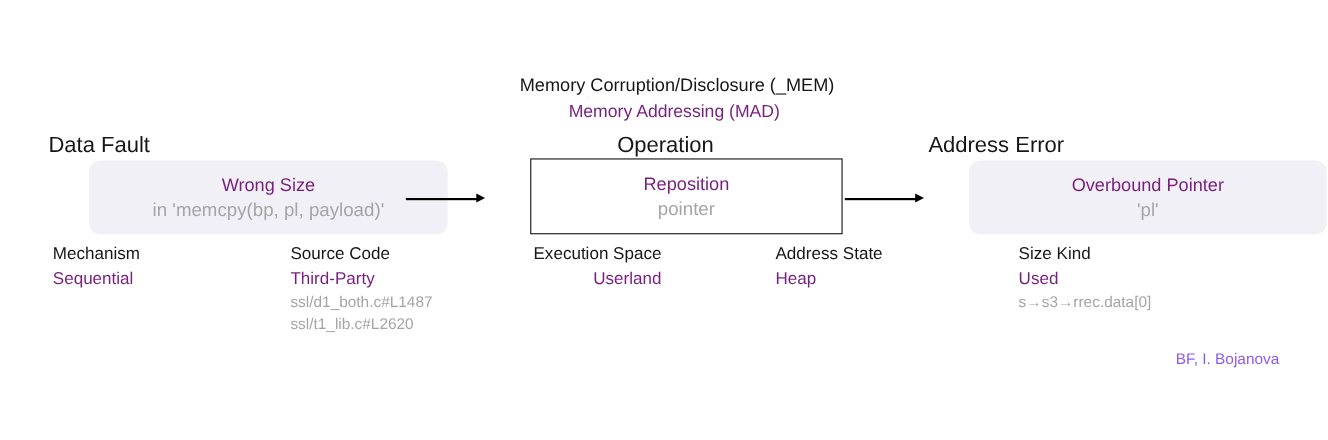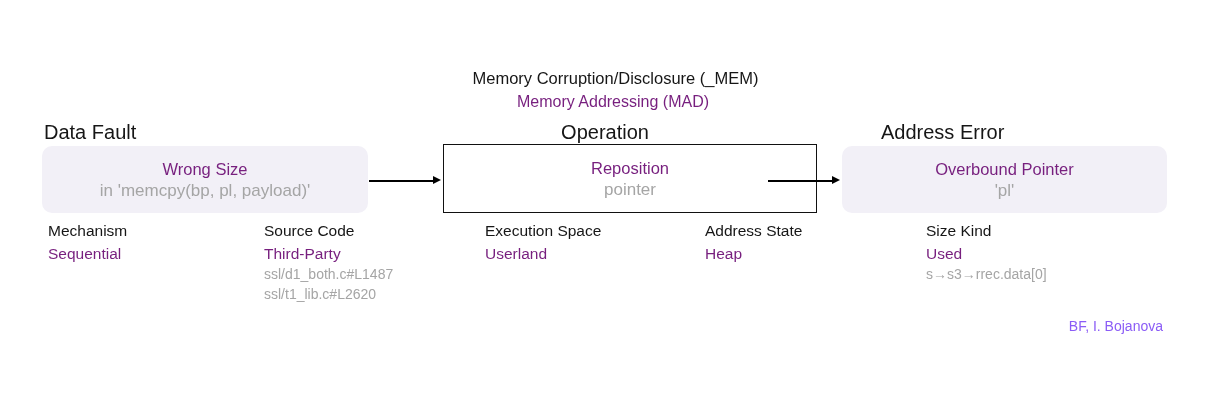--- a/index.html
+++ b/index.html
@@ -31,7 +31,7 @@
   }
   .lbl-fault { left: 44px; }
   .lbl-op { left: 443px; width: 324px; text-align: center; }
-  .lbl-err { left: 844px; margin-left: 37px; }
+  .lbl-err { left: 844px; }
 
   
   .box {

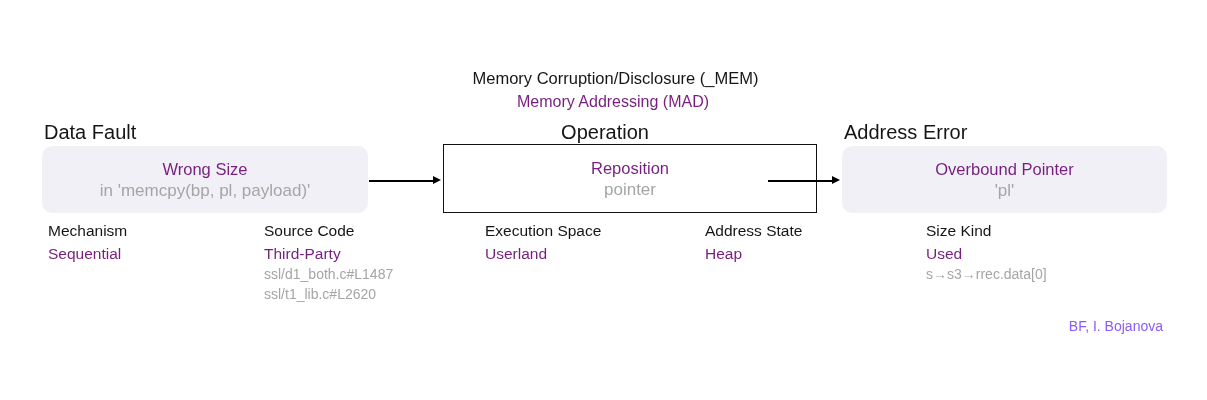--- a/index.html
+++ b/index.html
@@ -39,6 +39,7 @@
     display: flex; flex-direction: column;
     align-items: center; justify-content: center;
     text-align: center;
+    margin-left: 39px;
   }
   .fault-box { left: 42px; width: 326px; background: #f2f0f7; border-radius: 10px; }
   .op-box    { left: 443px; width: 374px; top: 144px; height: 69px; background: #ffffff; border: 1.5px solid #111111; justify-content: center; }

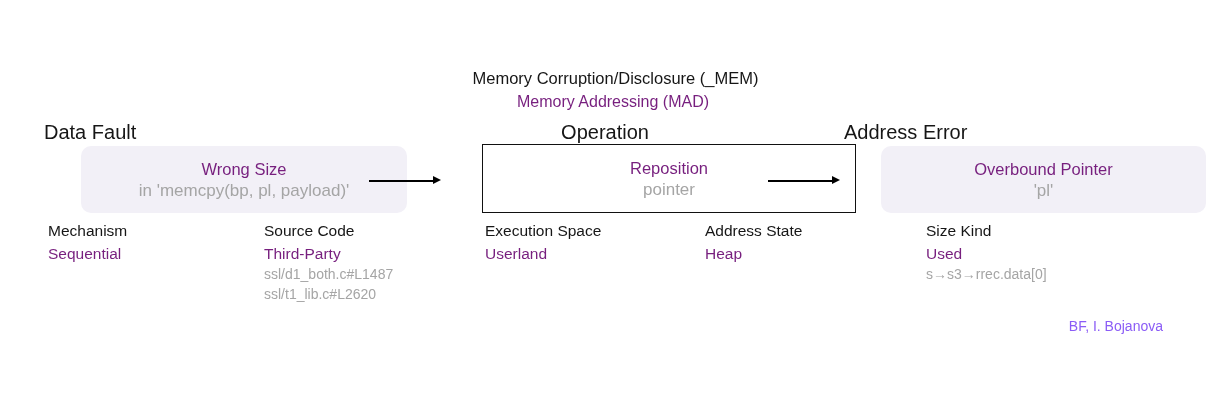--- a/index.html
+++ b/index.html
@@ -42,7 +42,7 @@
     margin-left: 39px;
   }
   .fault-box { left: 42px; width: 326px; background: #f2f0f7; border-radius: 10px; }
-  .op-box    { left: 443px; width: 374px; top: 144px; height: 69px; background: #ffffff; border: 1.5px solid #111111; justify-content: center; }
+  .op-box    { left: 443px; width: 284px; top: 144px; height: 69px; background: #ffffff; border: 1.5px solid #111111; justify-content: center; }
   .err-box   { left: 842px; width: 325px; background: #f2f0f7; border-radius: 10px; }
   .box-name   { font-size: 16.5px; line-height: 20px; color: #771f7e; }
   .box-detail { font-size: 17px; line-height: 18px; color: #a5a5a5; margin-top: 3px; }

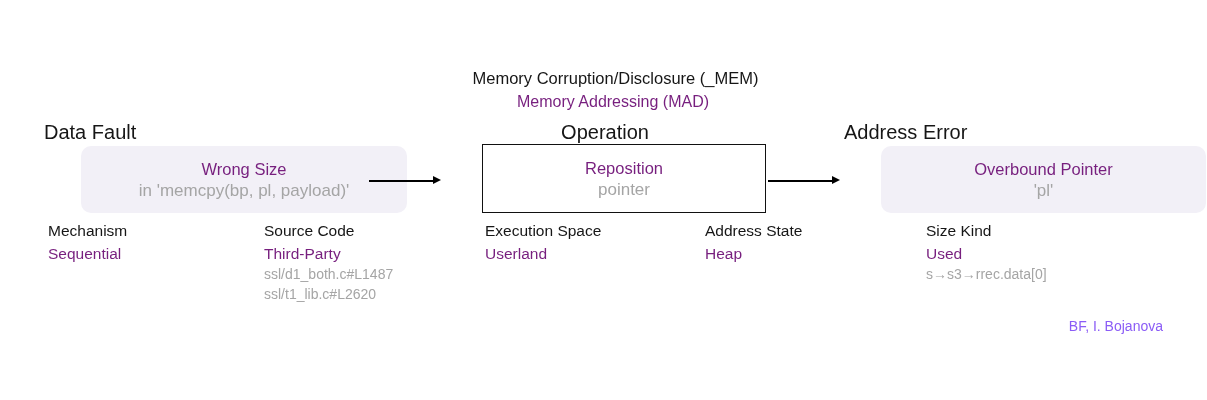--- a/index.html
+++ b/index.html
@@ -65,7 +65,7 @@
   .attr-col { position: absolute; top: 219px; white-space: nowrap; }
   .col-0 { left: 48px; }
   .col-1 { left: 264px; }
-  .col-2 { left: 485px; }
+  .col-2 { left: 485px; text-align: right; }
   .col-3 { left: 705px; }
   .col-4 { left: 926px; }
   .attr-label { font-size: 15.5px; line-height: 24px; color: #161616; }

